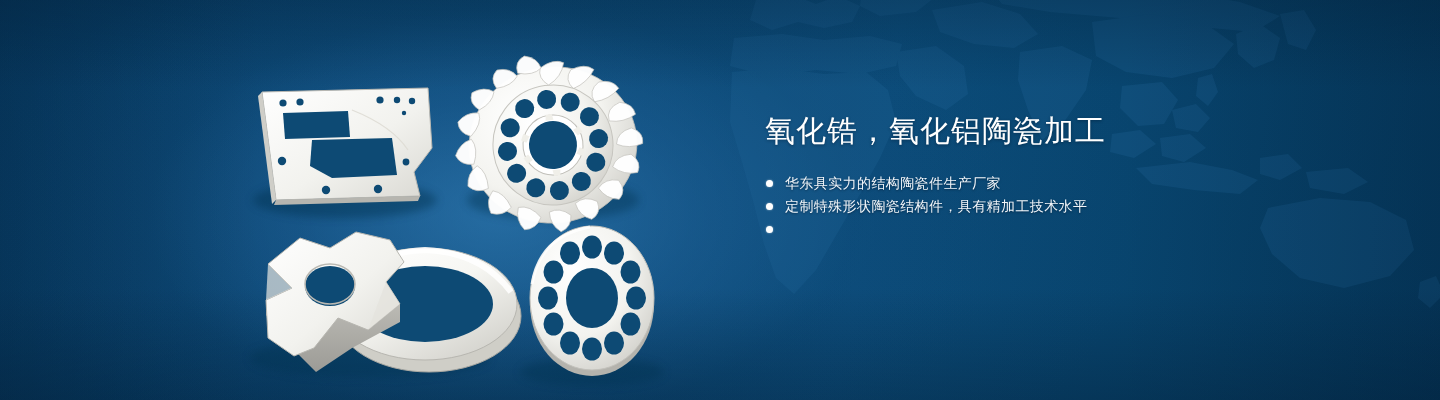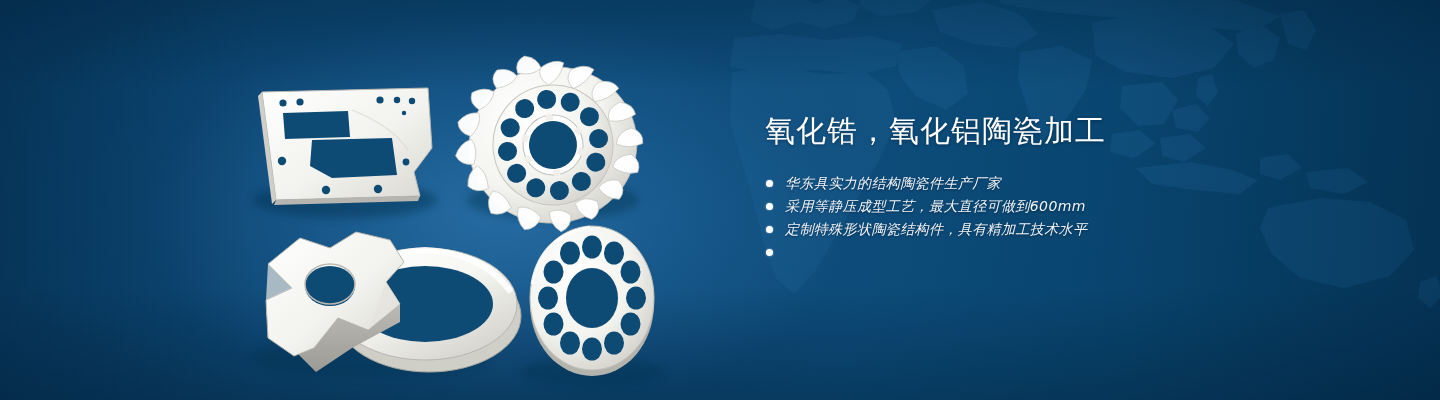--- a/index.html
+++ b/index.html
@@ -70,7 +70,6 @@
     list-style: none;
     margin: 22px 0 0 0;
     padding: 0;
-    font-style: italic;
   }
   .bullets li {
     position: relative;

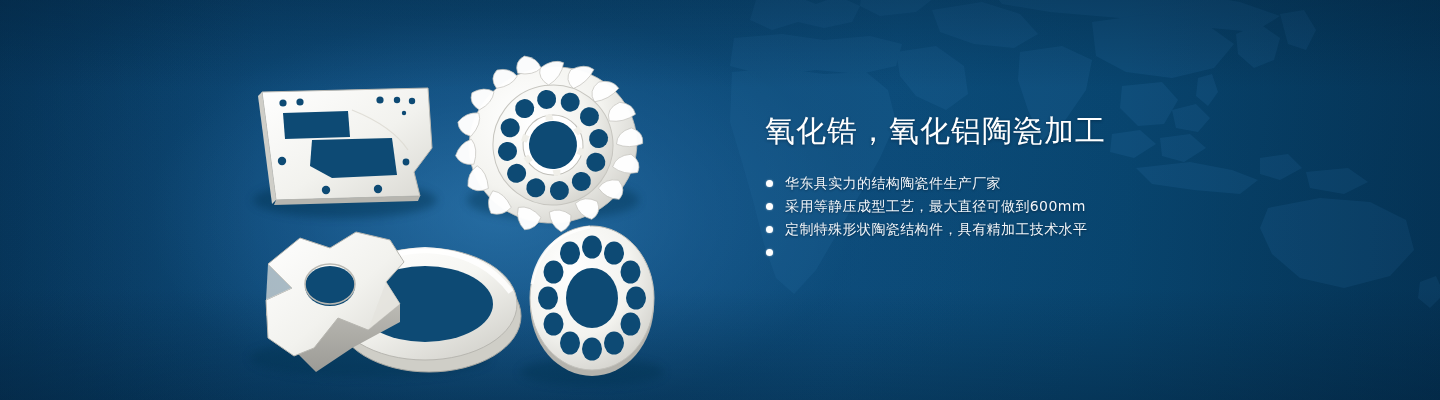--- a/index.html
+++ b/index.html
@@ -327,10 +327,6 @@
       </li>
       <li>
         <span class="dot"></span>
-        <span>采用等静压成型工艺，最大直径可做到600mm</span>
-      </li>
-      <li>
-        <span class="dot"></span>
         <span>定制特殊形状陶瓷结构件，具有精加工技术水平</span>
       </li>
       <li>

